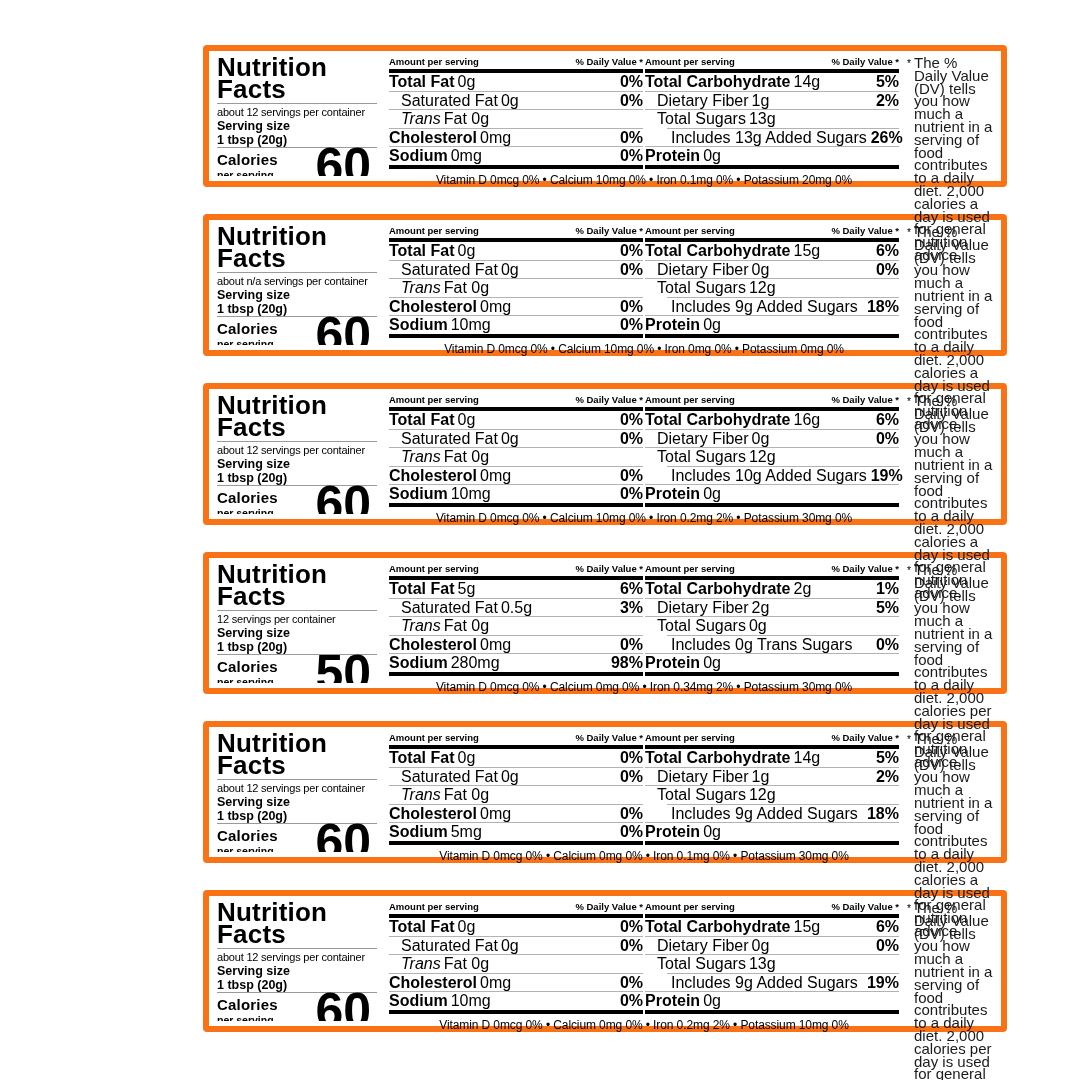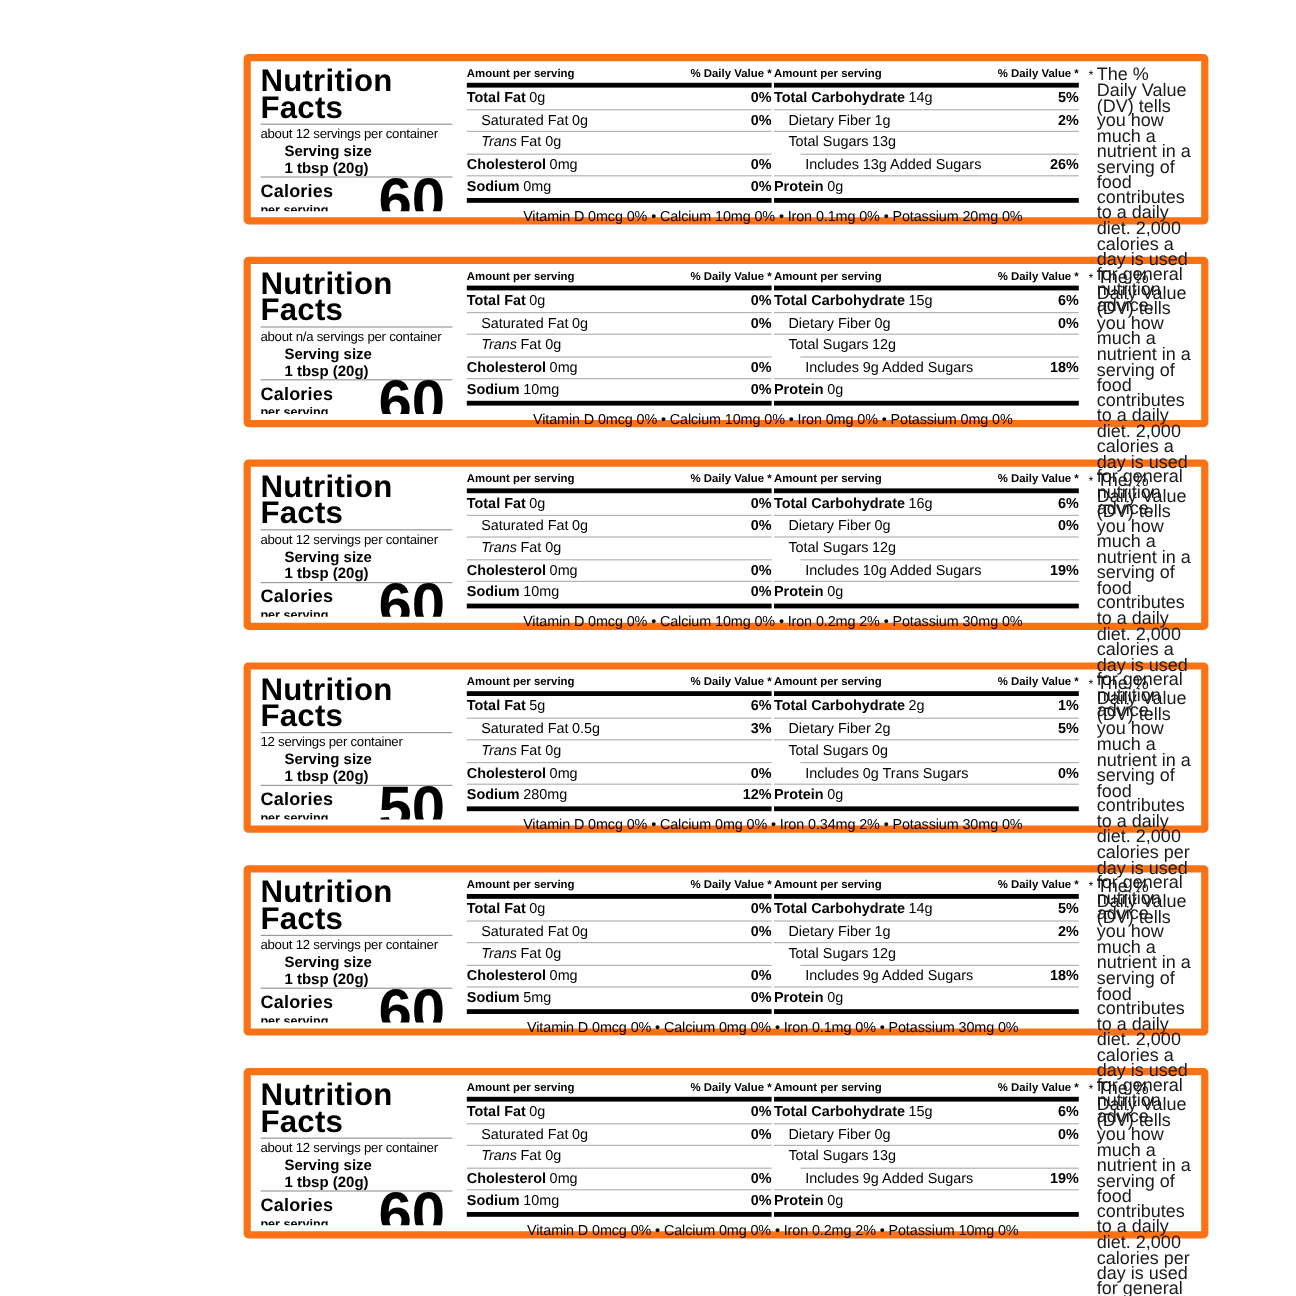--- a/index.html
+++ b/index.html
@@ -27,7 +27,7 @@
   .ncol-header{display:flex;justify-content:space-between;font-size:9.5px;font-weight:bold;line-height:11px;padding-bottom:2px;white-space:nowrap;}
   .bar{height:4px;background:#000;}
   .rows{display:flex;flex-direction:column;}
-  .nrow{display:flex;justify-content:space-between;font-size:12px;line-height:15.5px;padding:1px 0;white-space:nowrap;}
+  .nrow{display:flex;justify-content:space-between;font-size:16px;line-height:15.5px;padding:1px 0;white-space:nowrap;}
   .nrow.ind1{padding-left:12px;}
   .nrow.ind2{padding-left:26px;}
   .nm.bold{font-weight:bold;}

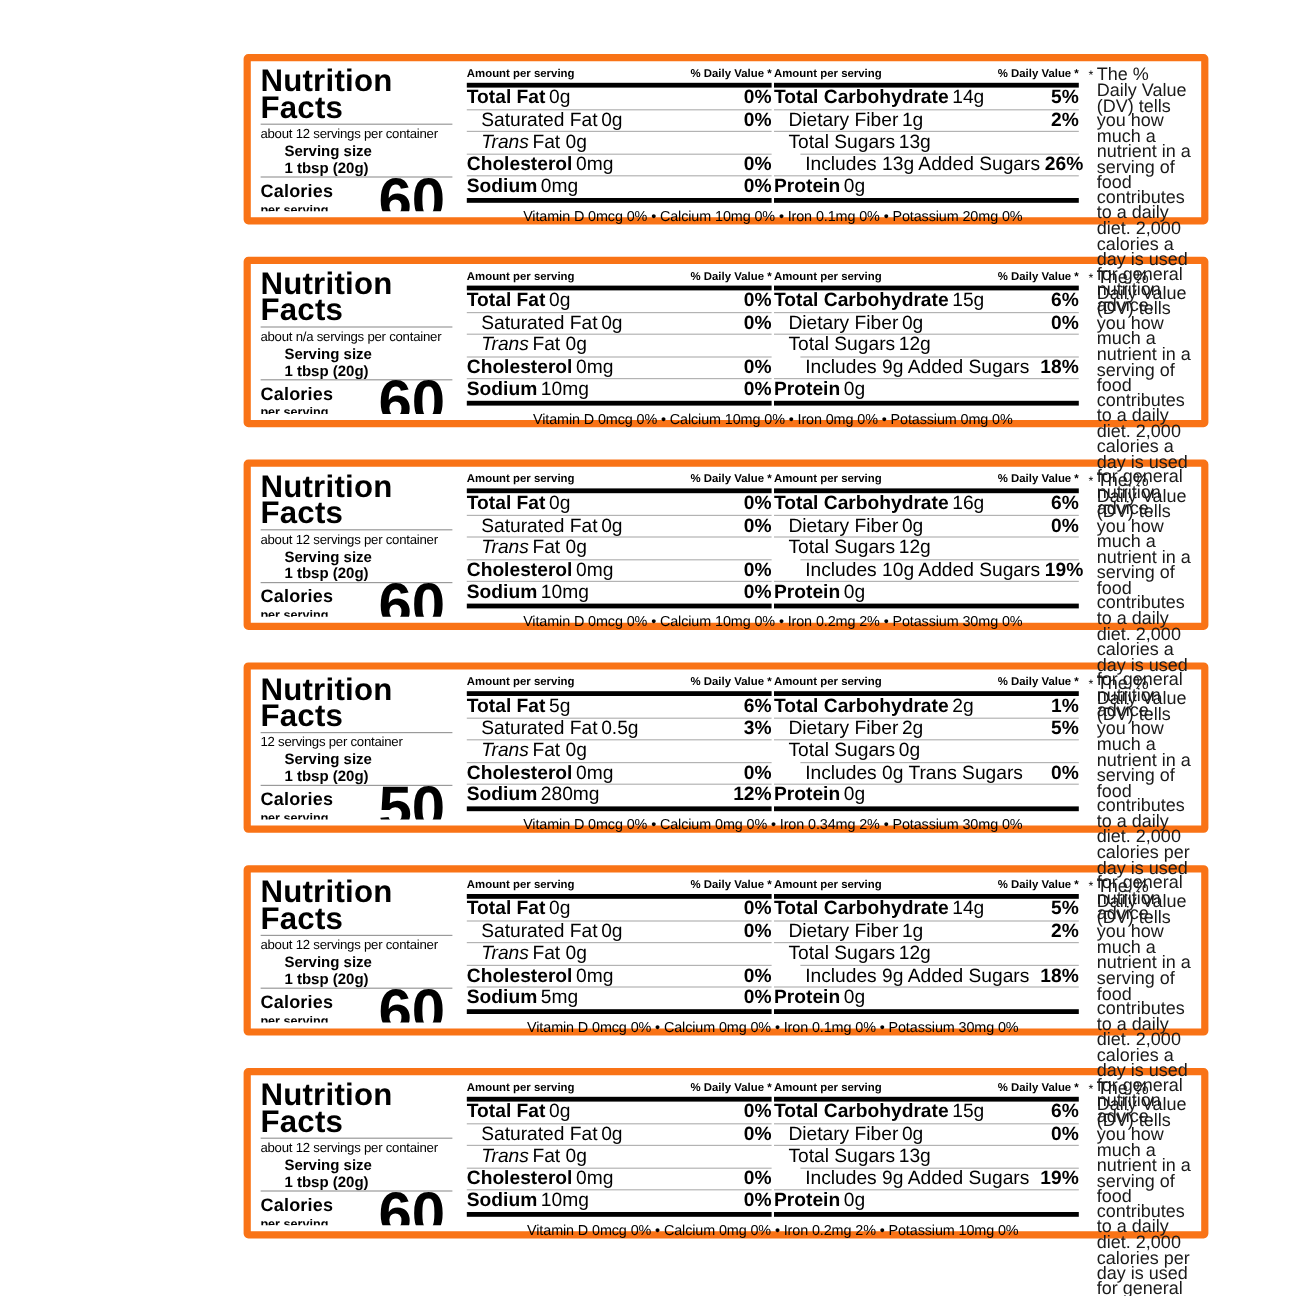--- a/index.html
+++ b/index.html
@@ -15,7 +15,7 @@
   .nf-title{font-weight:bold;font-size:26px;line-height:22px;letter-spacing:0.2px;}
   .id-sep{border-top:1px solid #9a9a9a;margin:3px 0 2px 0;}
   .servings{font-size:11px;line-height:13px;white-space:nowrap;letter-spacing:-0.2px;}
-  .ss{font-size:12.5px;font-weight:bold;line-height:14px;margin-left:20px;}
+  .ss{font-size:12.5px;font-weight:bold;line-height:14px;}
   .cal-row{display:flex;justify-content:space-between;align-items:flex-end;margin-top:auto;}
   .cal-word{font-size:15px;font-weight:bold;line-height:19px;letter-spacing:0.2px;}
   .cal-sub{font-size:10.5px;font-weight:bold;line-height:12px;}

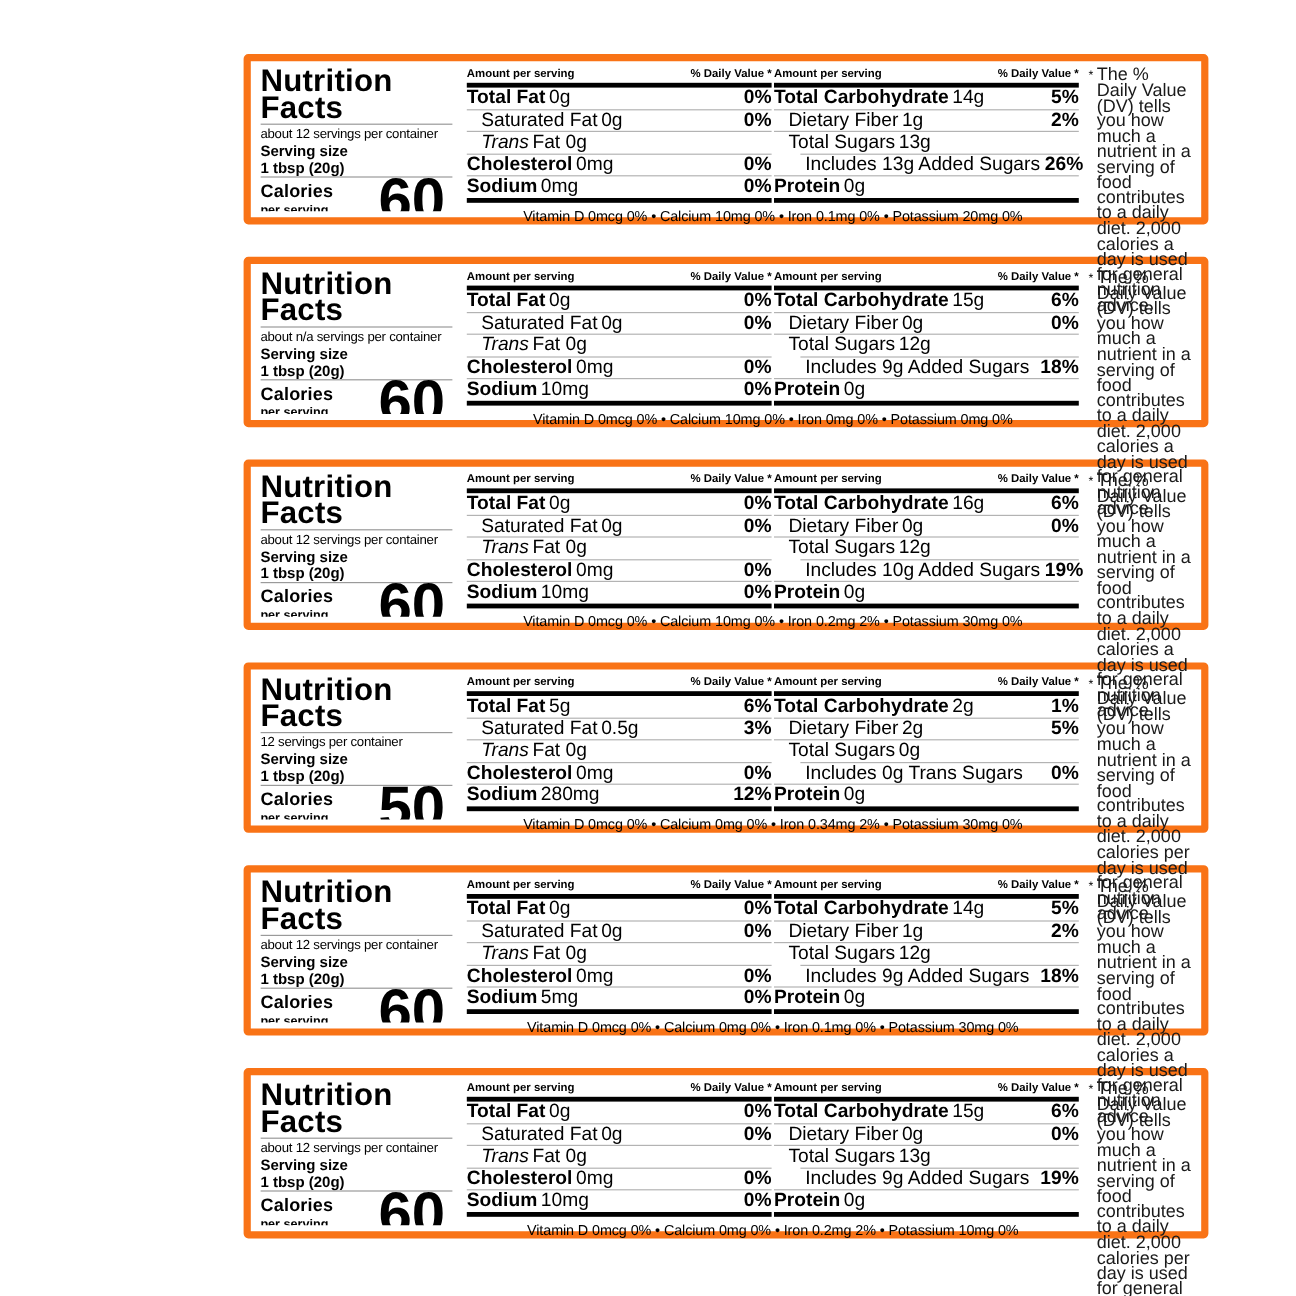--- a/index.html
+++ b/index.html
@@ -378,7 +378,7 @@
 <div class="sep"></div>
   <div class="nrow ind0">
     <span class="ln"><span class="nm bold">Sodium</span><span class="amt">280mg</span></span>
-    <span class="dv">12%</span>
+    <span class="dv">98%</span>
   </div>
 </div>
           <div class="bar"></div>

